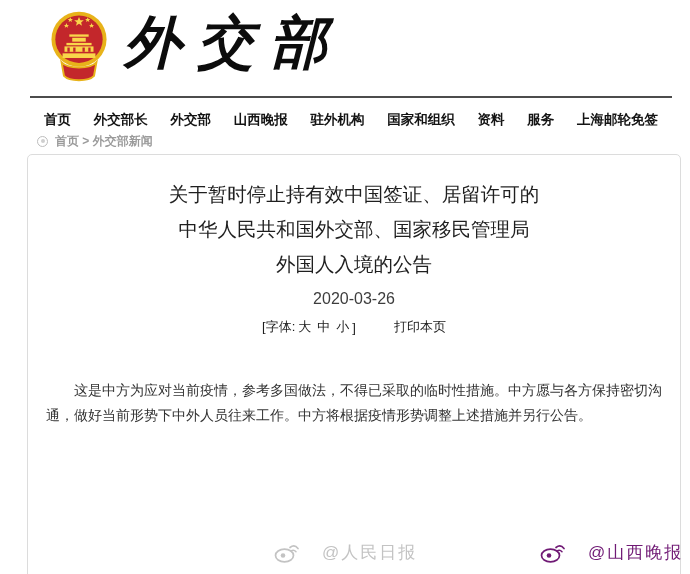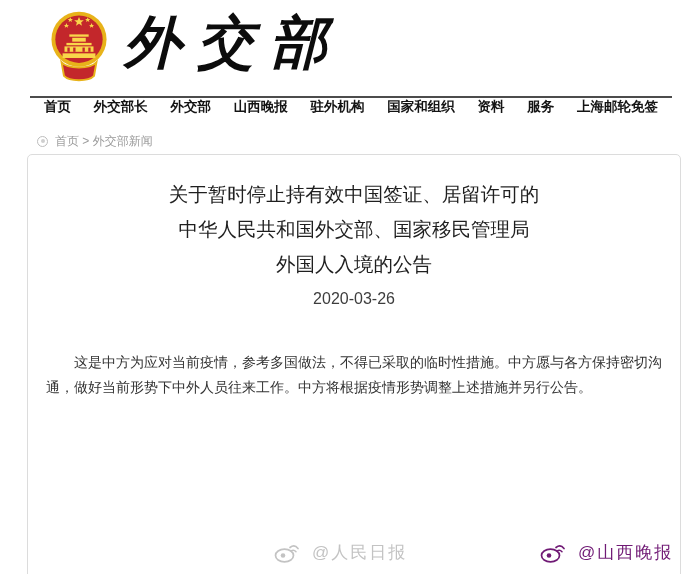--- a/index.html
+++ b/index.html
@@ -26,7 +26,7 @@
   .navbar {
     position:absolute; left:30px; top:96px; width:642px; height:33px;
     border-top:2px solid #4c4c4c;
-    display:flex; align-items:flex-start; justify-content:space-between;
+    display:flex; align-items:flex-end; justify-content:space-between;
     padding:0 14px;
   }
   .nav-item {

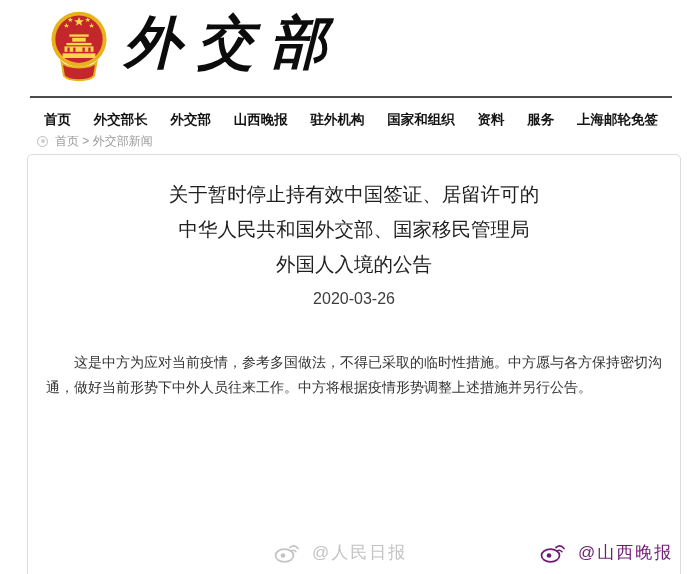--- a/index.html
+++ b/index.html
@@ -37,7 +37,7 @@
   .breadcrumb {
     position:absolute; left:37px; top:133px; height:16px;
     display:flex; align-items:center; gap:7px;
-    font-size:12px; color:#9b9b9b;
+    font-size:12px; color:#9b9b9b;font-weight:bold;
   }
   .crumb-icon { width:11px; height:11px; border:1px solid #bdbdbd; border-radius:50%; position:relative; flex:0 0 auto; }
   .crumb-icon::after { content:""; position:absolute; left:2.5px; top:2.5px; width:4px; height:4px; border-radius:50%; background:#cfcfcf; }

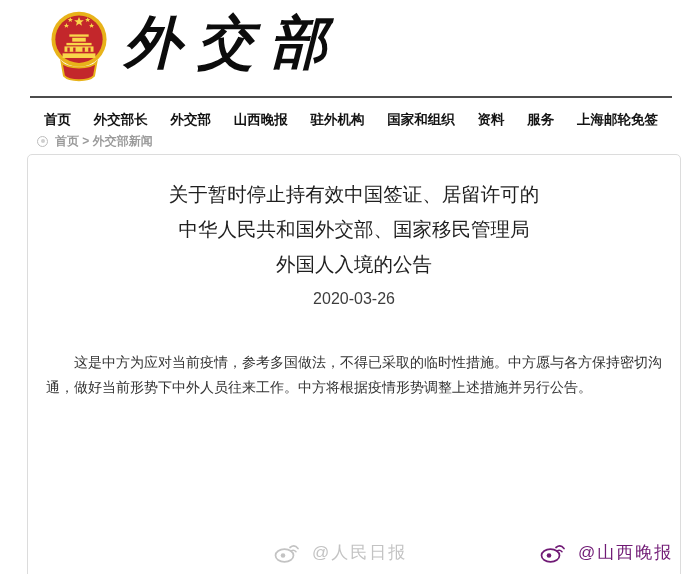--- a/index.html
+++ b/index.html
@@ -132,6 +132,14 @@
 
   <div class="article-date">2020-03-26</div>
 
+  <div class="meta-row">
+    <span class="bracket">[字体:</span>
+    <span class="font-size-option">大</span>
+    <span class="font-size-option">中</span>
+    <span class="font-size-option">小</span>
+    <span class="bracket">]</span>
+    <span class="print-btn">打印本页</span>
+  </div>
 
   <div class="article-body">
     <p>这是中方为应对当前疫情，参考多国做法，不得已采取的临时性措施。中方愿与各方保持密切沟通，做好当前形势下中外人员往来工作。中方将根据疫情形势调整上述措施并另行公告。</p>

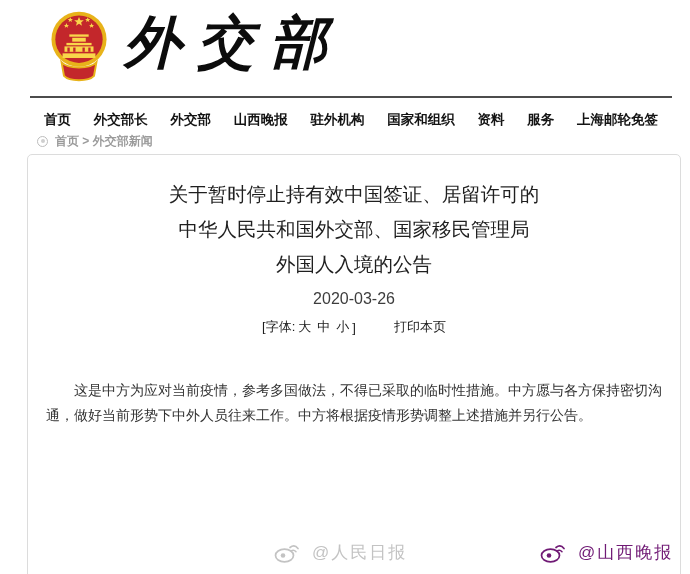--- a/index.html
+++ b/index.html
@@ -68,7 +68,7 @@
 
   
   .watermark {
-    position:absolute; display:flex; align-items:center; gap:12px;
+    position:absolute; display:flex; align-items:center; gap:22px;
     font-size:17px; letter-spacing:2px; white-space:nowrap; pointer-events:none;
   }
   .wm-people { left:274px; top:541px; color:#c3c3c3; }

